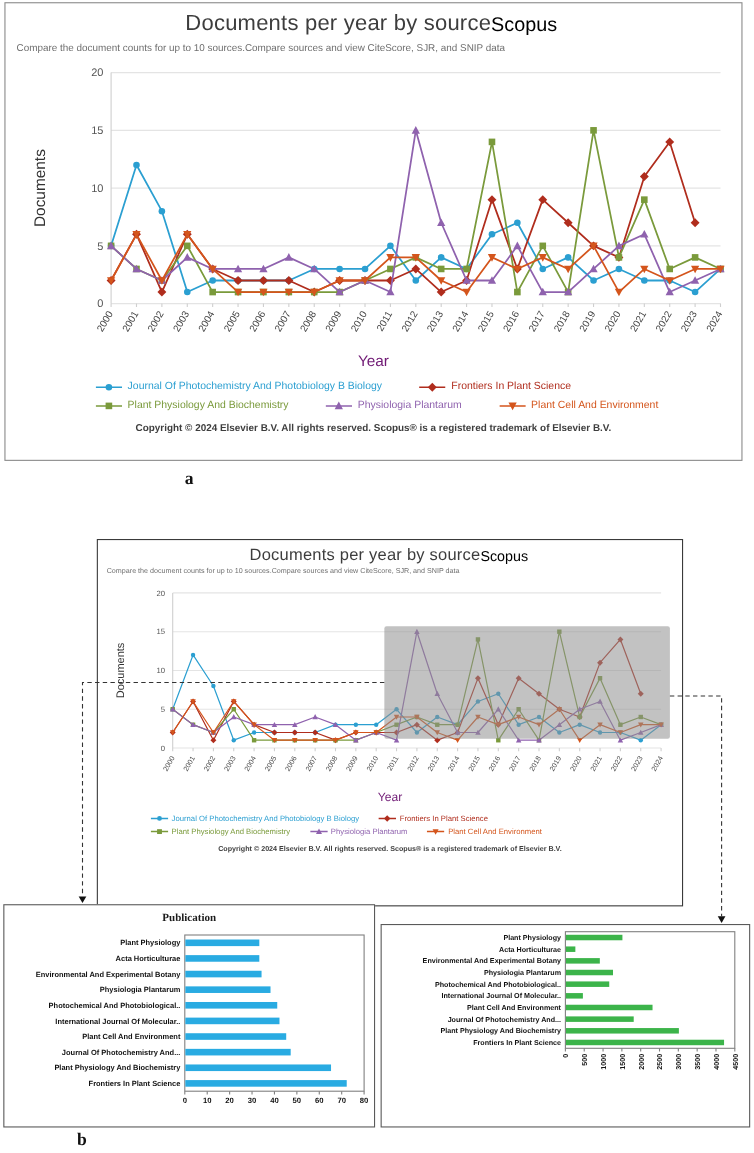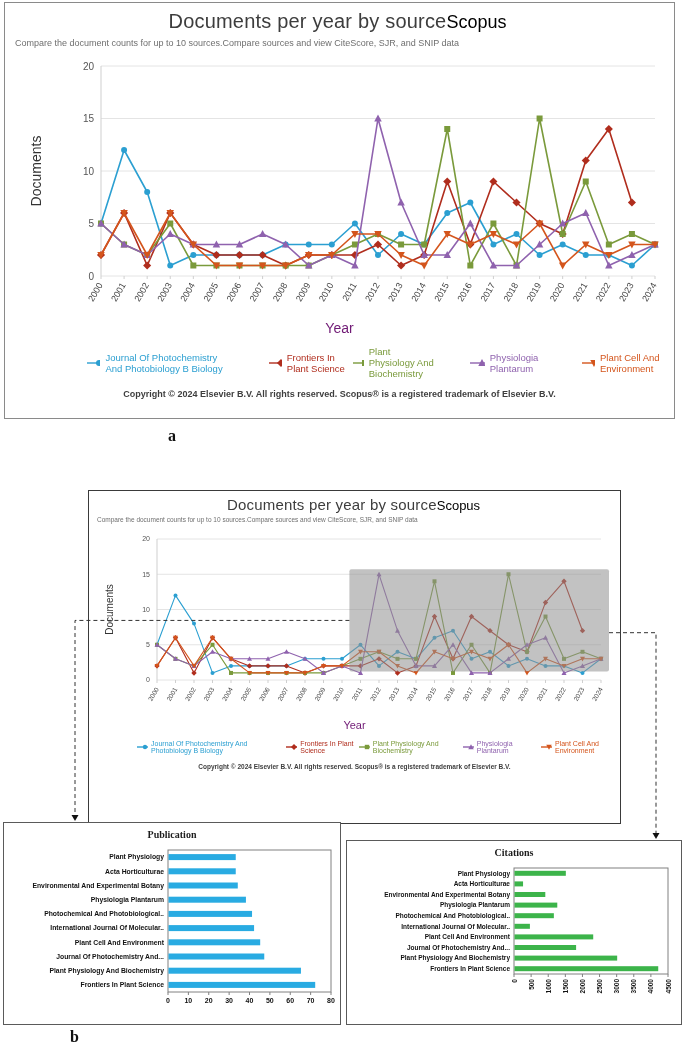--- a/index.html
+++ b/index.html
@@ -24,7 +24,7 @@
   .xlabel{text-align:center;color:#701a75}
   .panel-a .xlabel{font-size:14px;margin-top:-8px}
   .panel-b .xlabel{font-size:11px;margin-top:-6px}
-  .legend{display:flex;flex-direction:row}
+  .legend{display:flex;flex-direction:column}
   .panel-a .legend{gap:6px;margin-top:10px;padding-left:72px}
   .panel-b .legend{gap:4px;margin-top:9px;padding-left:40px}
   .legend-row{display:flex;align-items:center}

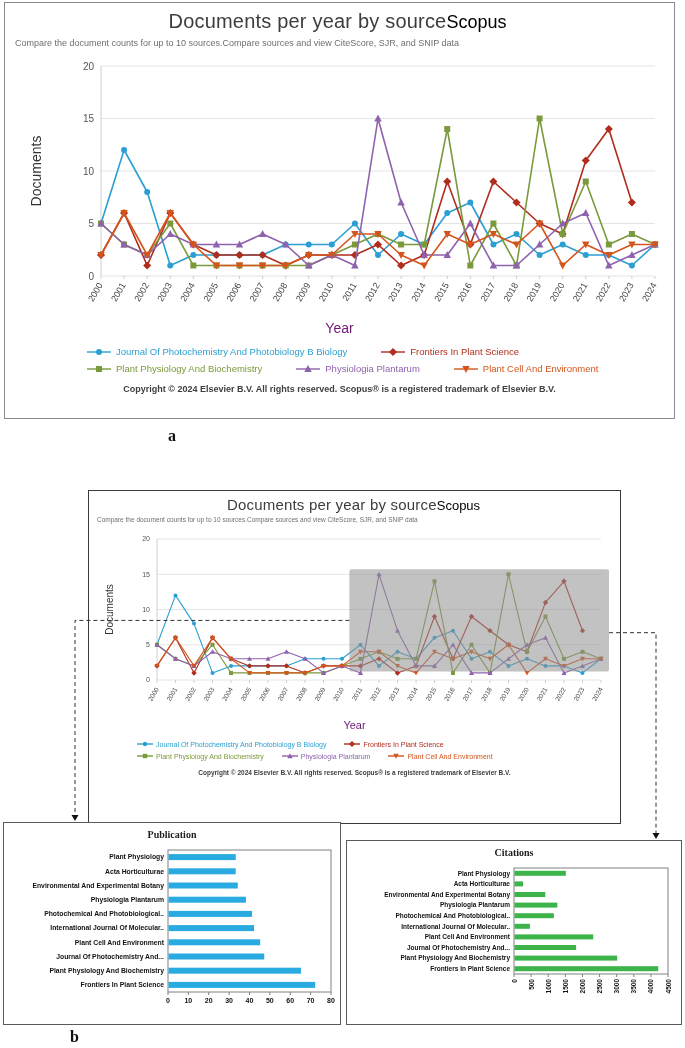--- a/index.html
+++ b/index.html
@@ -587,7 +587,6 @@
   </section>
 
   <section class="barpanel cit" id="cit-panel">
-    <h2>Citations</h2>
     <svg id="barCit" width="332" height="152">
         <rect x="166" y="6" width="154" height="106" fill="none" stroke="#808080"></rect>
         <text x="162" y="13.575000000000001" text-anchor="end" font-size="6.5" font-family="&quot;Liberation Serif&quot;,serif" font-weight="bold" fill="#111">Plant Physiology</text>

